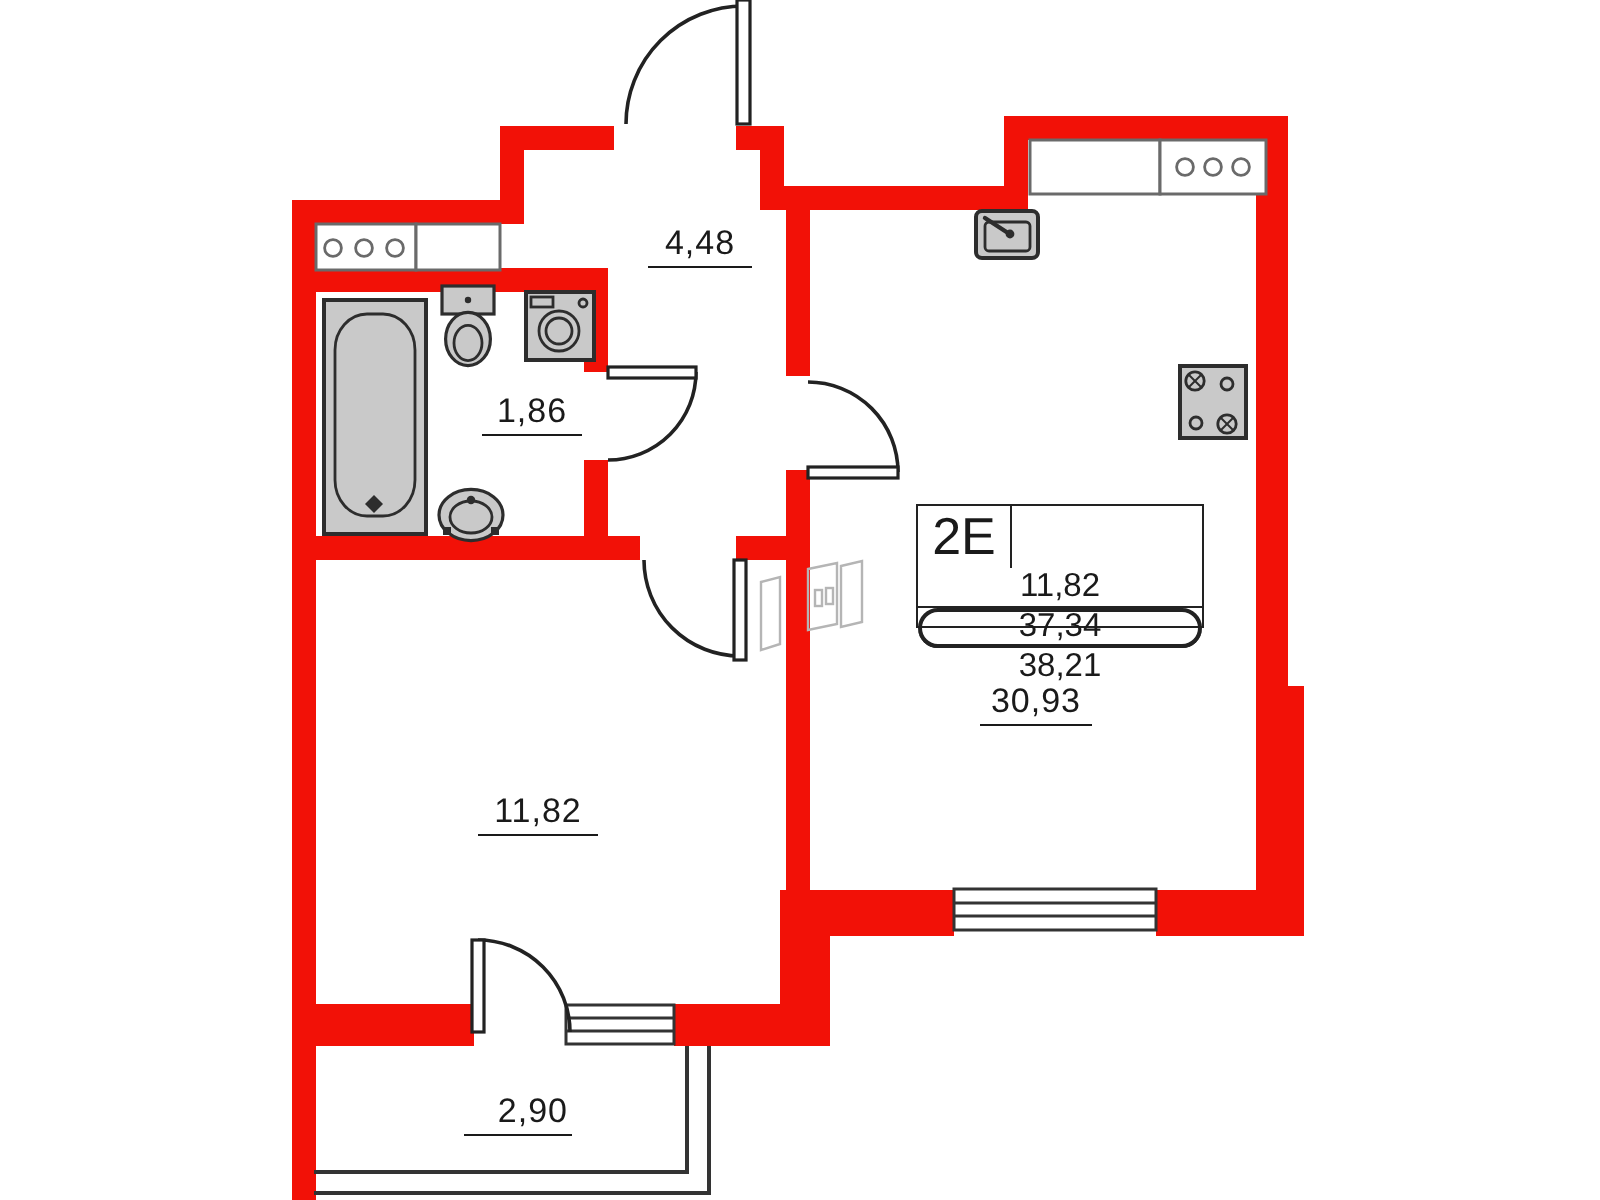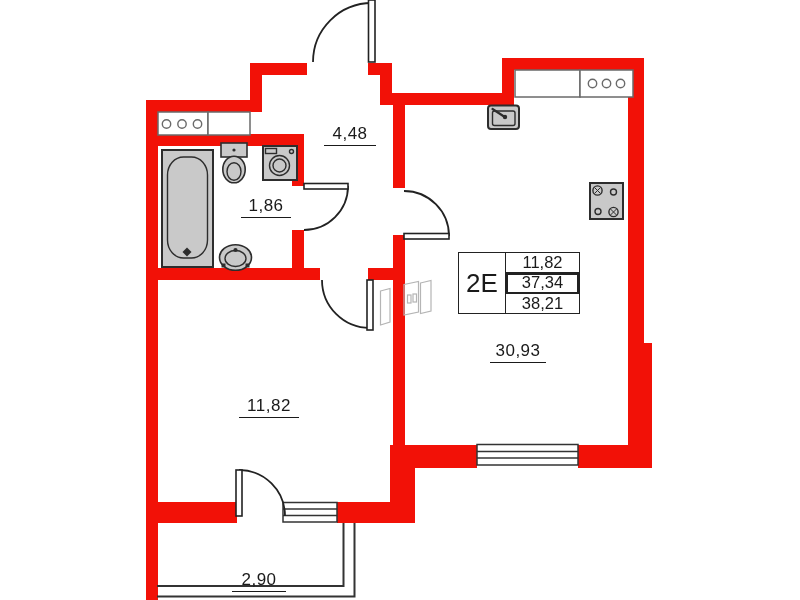--- a/index.html
+++ b/index.html
@@ -28,7 +28,7 @@
     text-align:center; letter-spacing:0.5px;
     border-bottom:1.5px solid #1a1a1a; padding:0 2px 3px 2px;
   }
-  .lbl-hallway { left:324px; top:125px; width:48px; }
+  .lbl-hallway { left:324px; top:113px; width:48px; }
   .lbl-bathroom{ left:241px; top:197px; width:46px; }
   .lbl-bedroom { left:239px; top:397px; width:56px; }
   .lbl-living  { left:490px; top:342px; width:52px; }

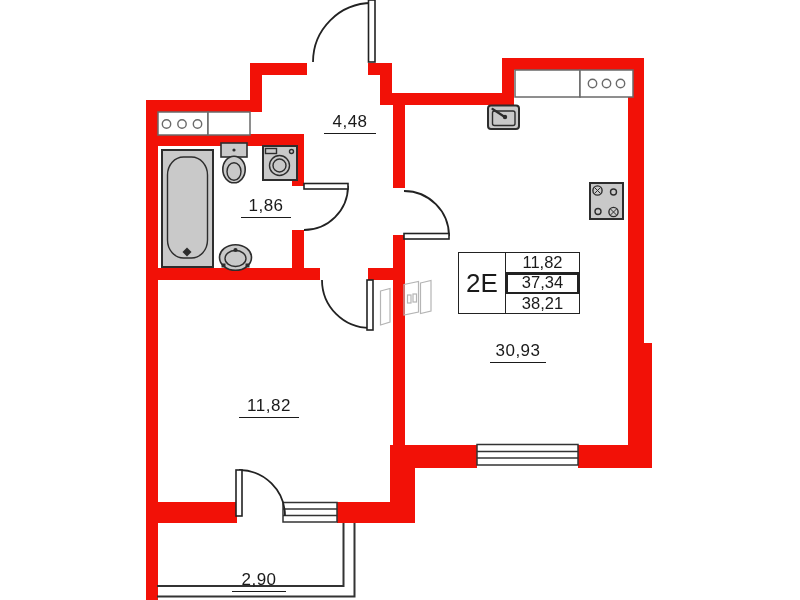--- a/index.html
+++ b/index.html
@@ -35,9 +35,10 @@
   .lbl-balcony { left:232px; top:571px; width:50px; }
 
   .unit-table {
-    position:absolute; left:458px; top:252px; width:122px; height:62px;
+    position:absolute; left:458px; top:252px; width:144px; height:62px;
     background:#fff; border:1.6px solid #222; display:flex; color:#1a1a1a;
     box-sizing:border-box;
+    flex-direction:column;
   }
   .unit-left {
     width:46px; border-right:1.6px solid #222; display:flex;

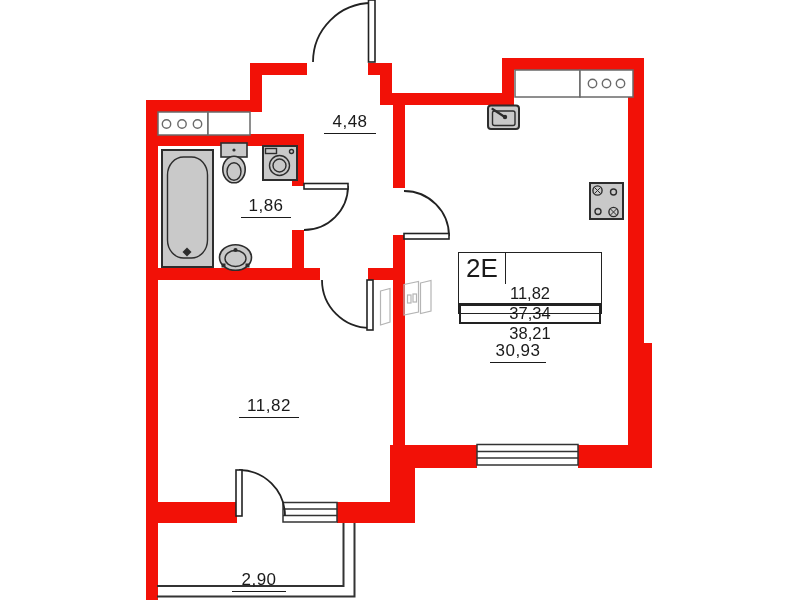--- a/index.html
+++ b/index.html
@@ -50,7 +50,7 @@
     font-size:16.5px; border-bottom:1.6px solid #222; box-sizing:border-box;
   }
   .unit-row:last-child { border-bottom:none; }
-  .unit-row.emph { outline:2.2px solid #222; outline-offset:-2.2px; }
+  .unit-row.emph { outline:2.2px solid #222; outline-offset:-2.2px;border-radius:10px; }
 </style>
 </head>
 <body>

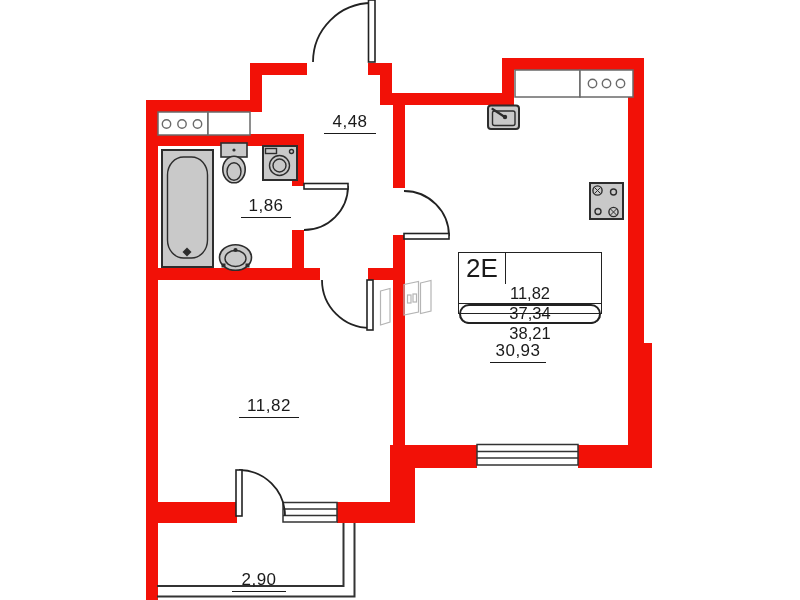--- a/index.html
+++ b/index.html
@@ -32,7 +32,7 @@
   .lbl-bathroom{ left:241px; top:197px; width:46px; }
   .lbl-bedroom { left:239px; top:397px; width:56px; }
   .lbl-living  { left:490px; top:342px; width:52px; }
-  .lbl-balcony { left:232px; top:571px; width:50px; }
+  .lbl-balcony { left:232px; top:547px; width:50px;text-align:right; }
 
   .unit-table {
     position:absolute; left:458px; top:252px; width:144px; height:62px;

